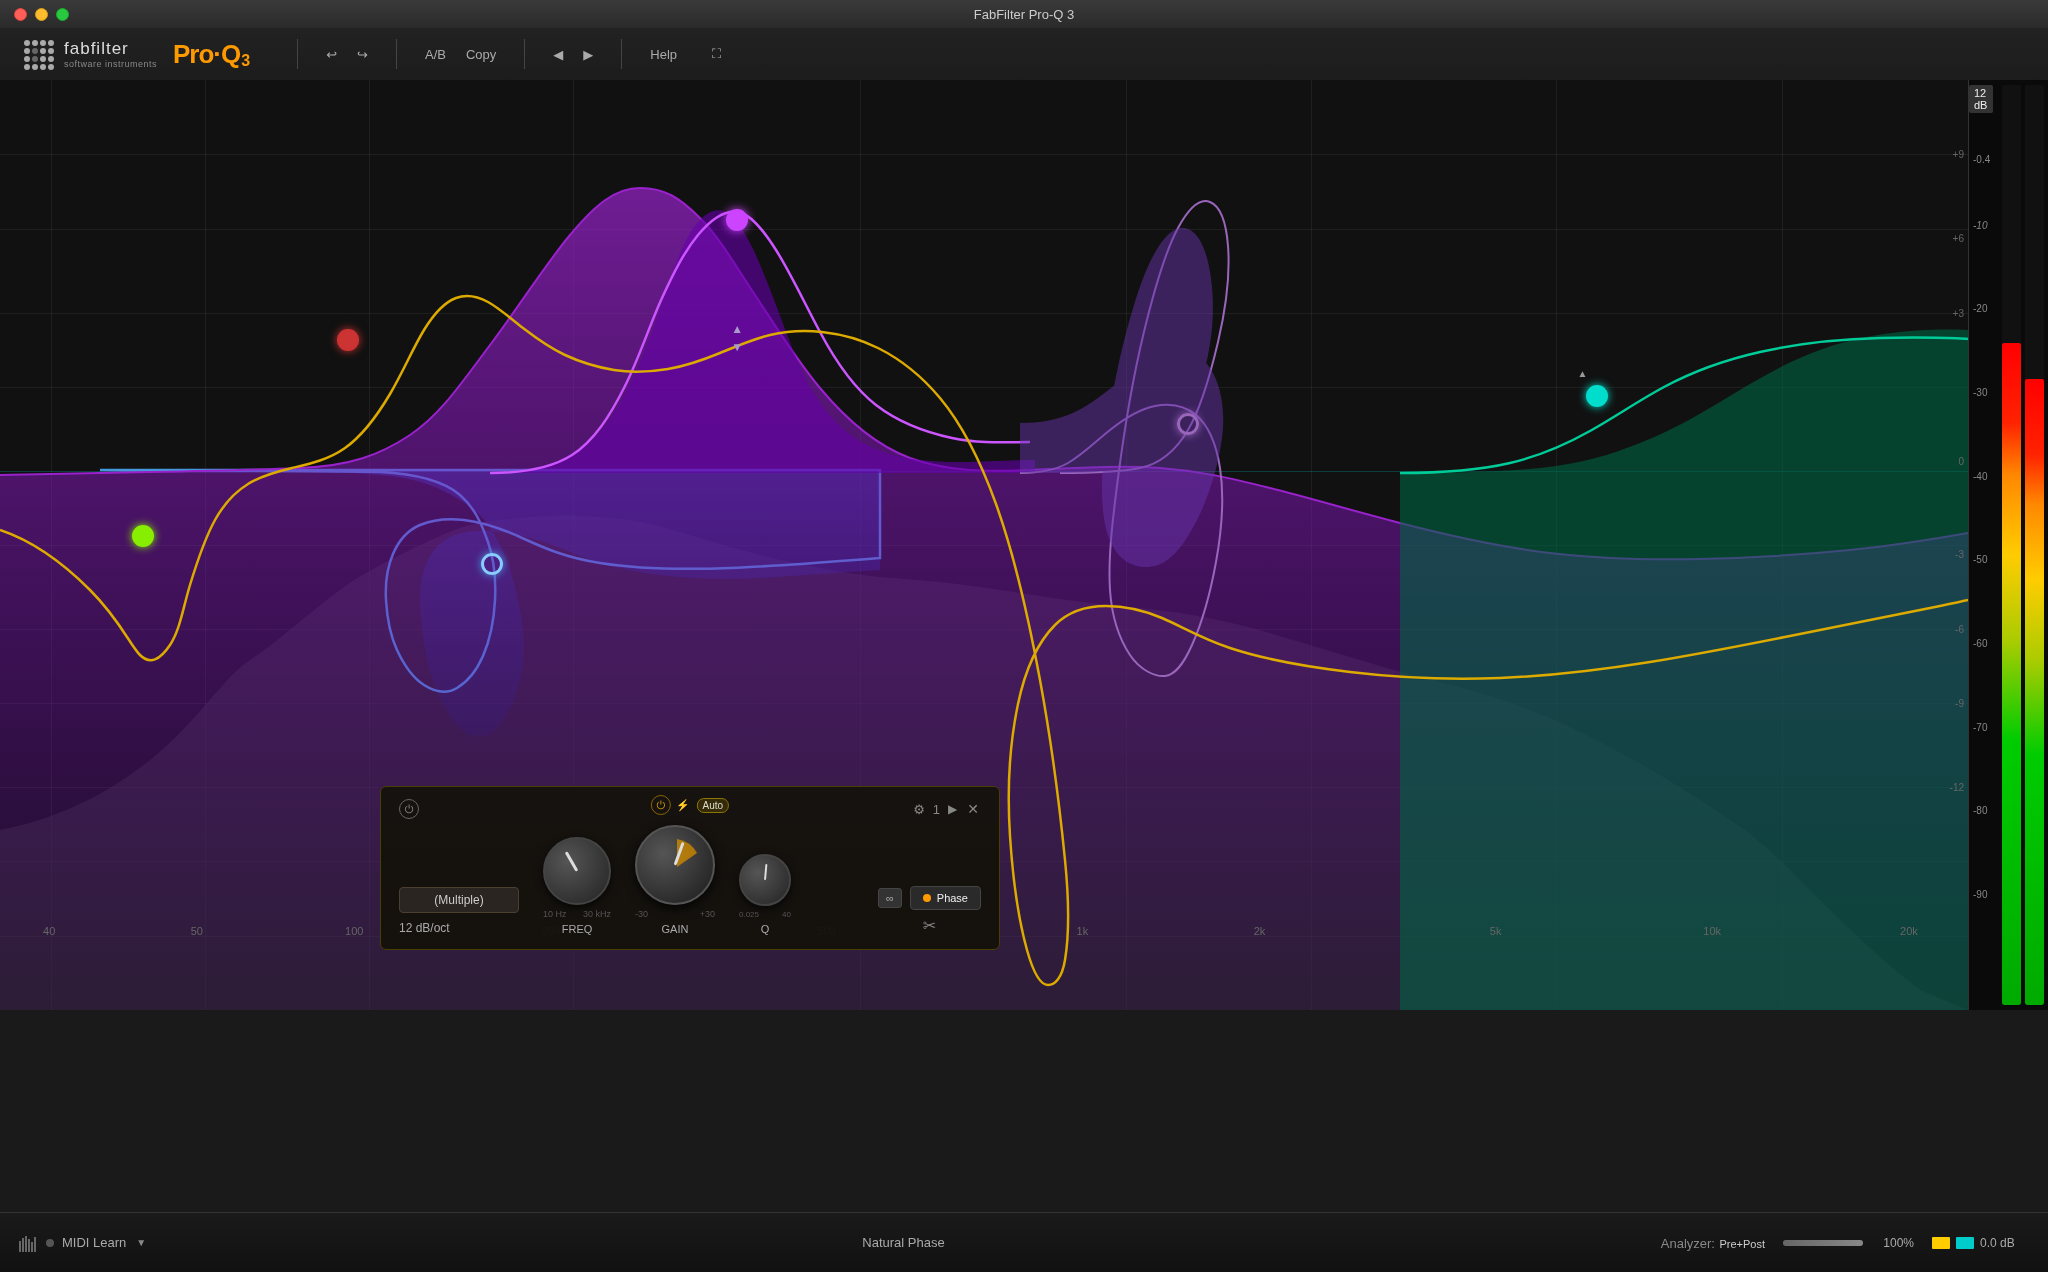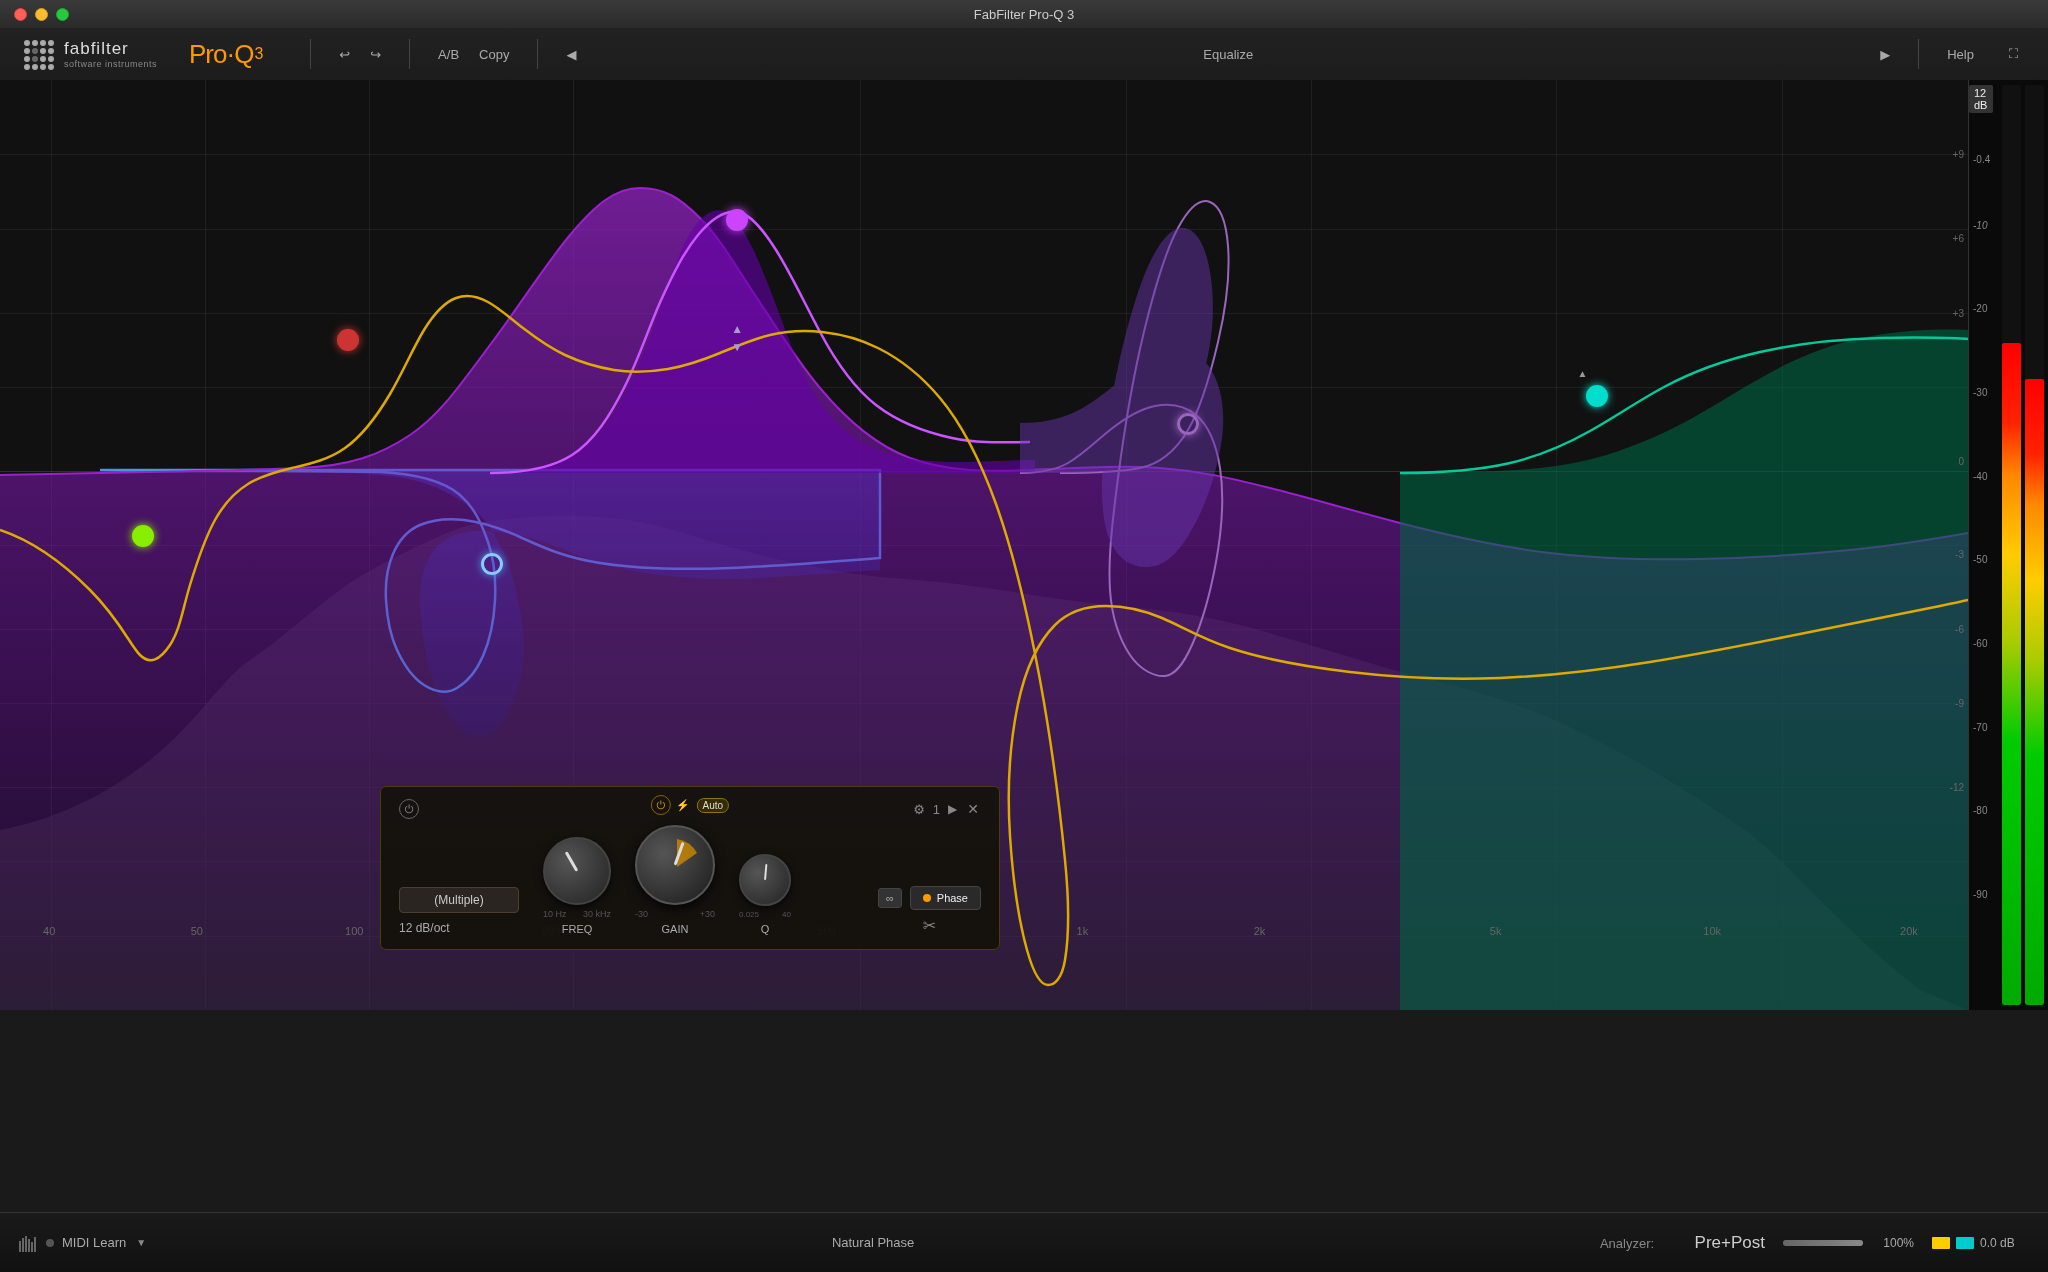--- a/index.html
+++ b/index.html
@@ -89,12 +89,12 @@
     }
     .logo-proq {
       font-size: 26px;
-      font-weight: 400;
+      font-weight: 700;
       color: #f90;
       letter-spacing: -1px;
-      margin-left: 24px;
-      display: flex;
-      align-items: center;
+      margin-left: 8px;
+      display: flex;
+      align-items: flex-end;
     }
     .logo-proq sup {
       font-size: 16px;

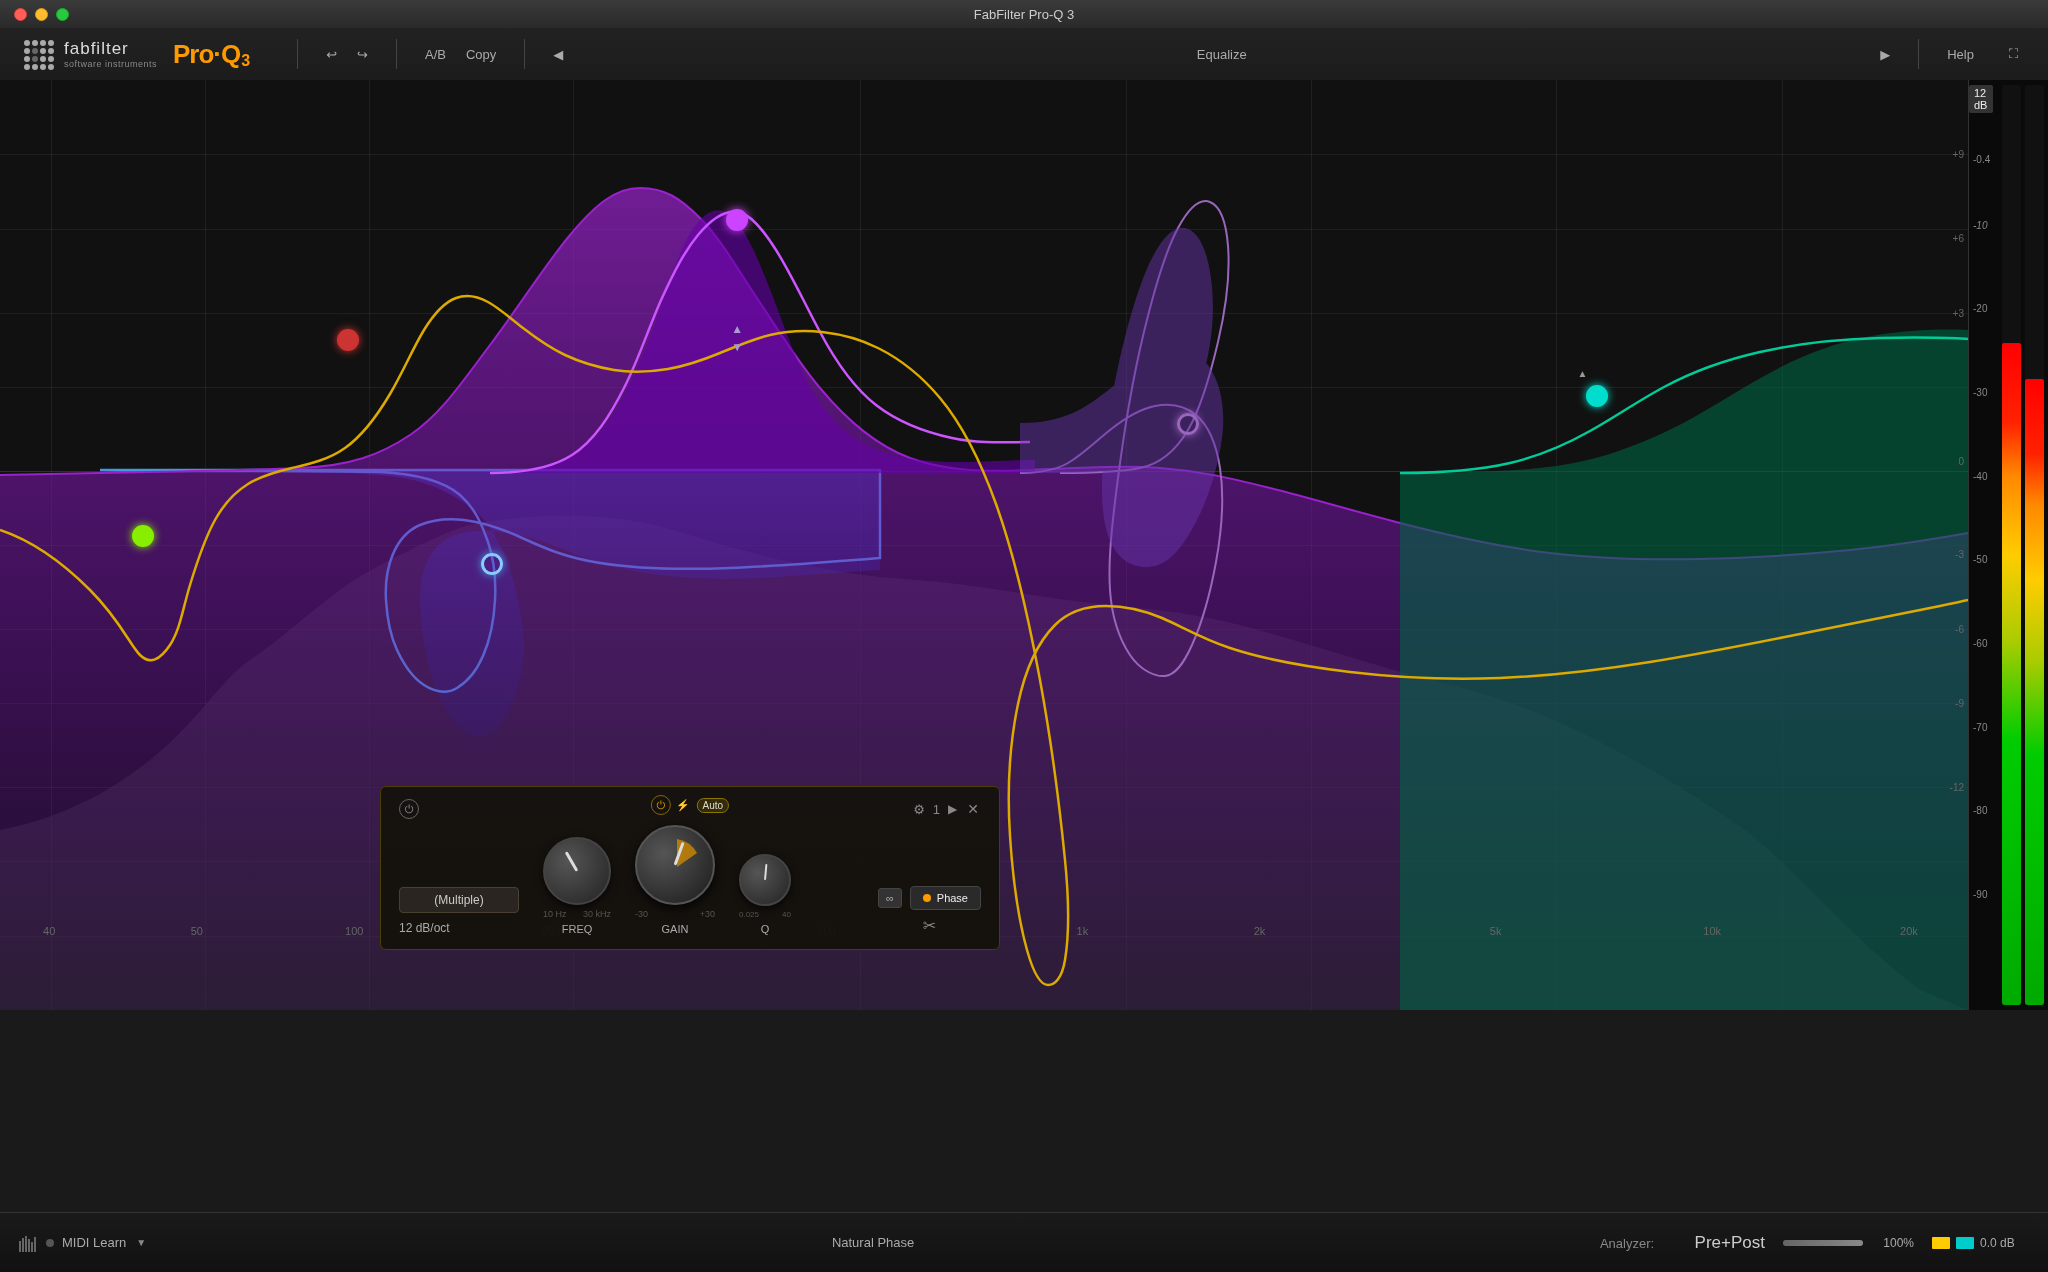--- a/index.html
+++ b/index.html
@@ -549,9 +549,6 @@
     <span>◀</span>
   </div>
 
-  <div class="toolbar-center">
-    <span class="toolbar-btn">Equalize</span>
-  </div>
 
   <div class="toolbar-btn">
     <span>▶</span>

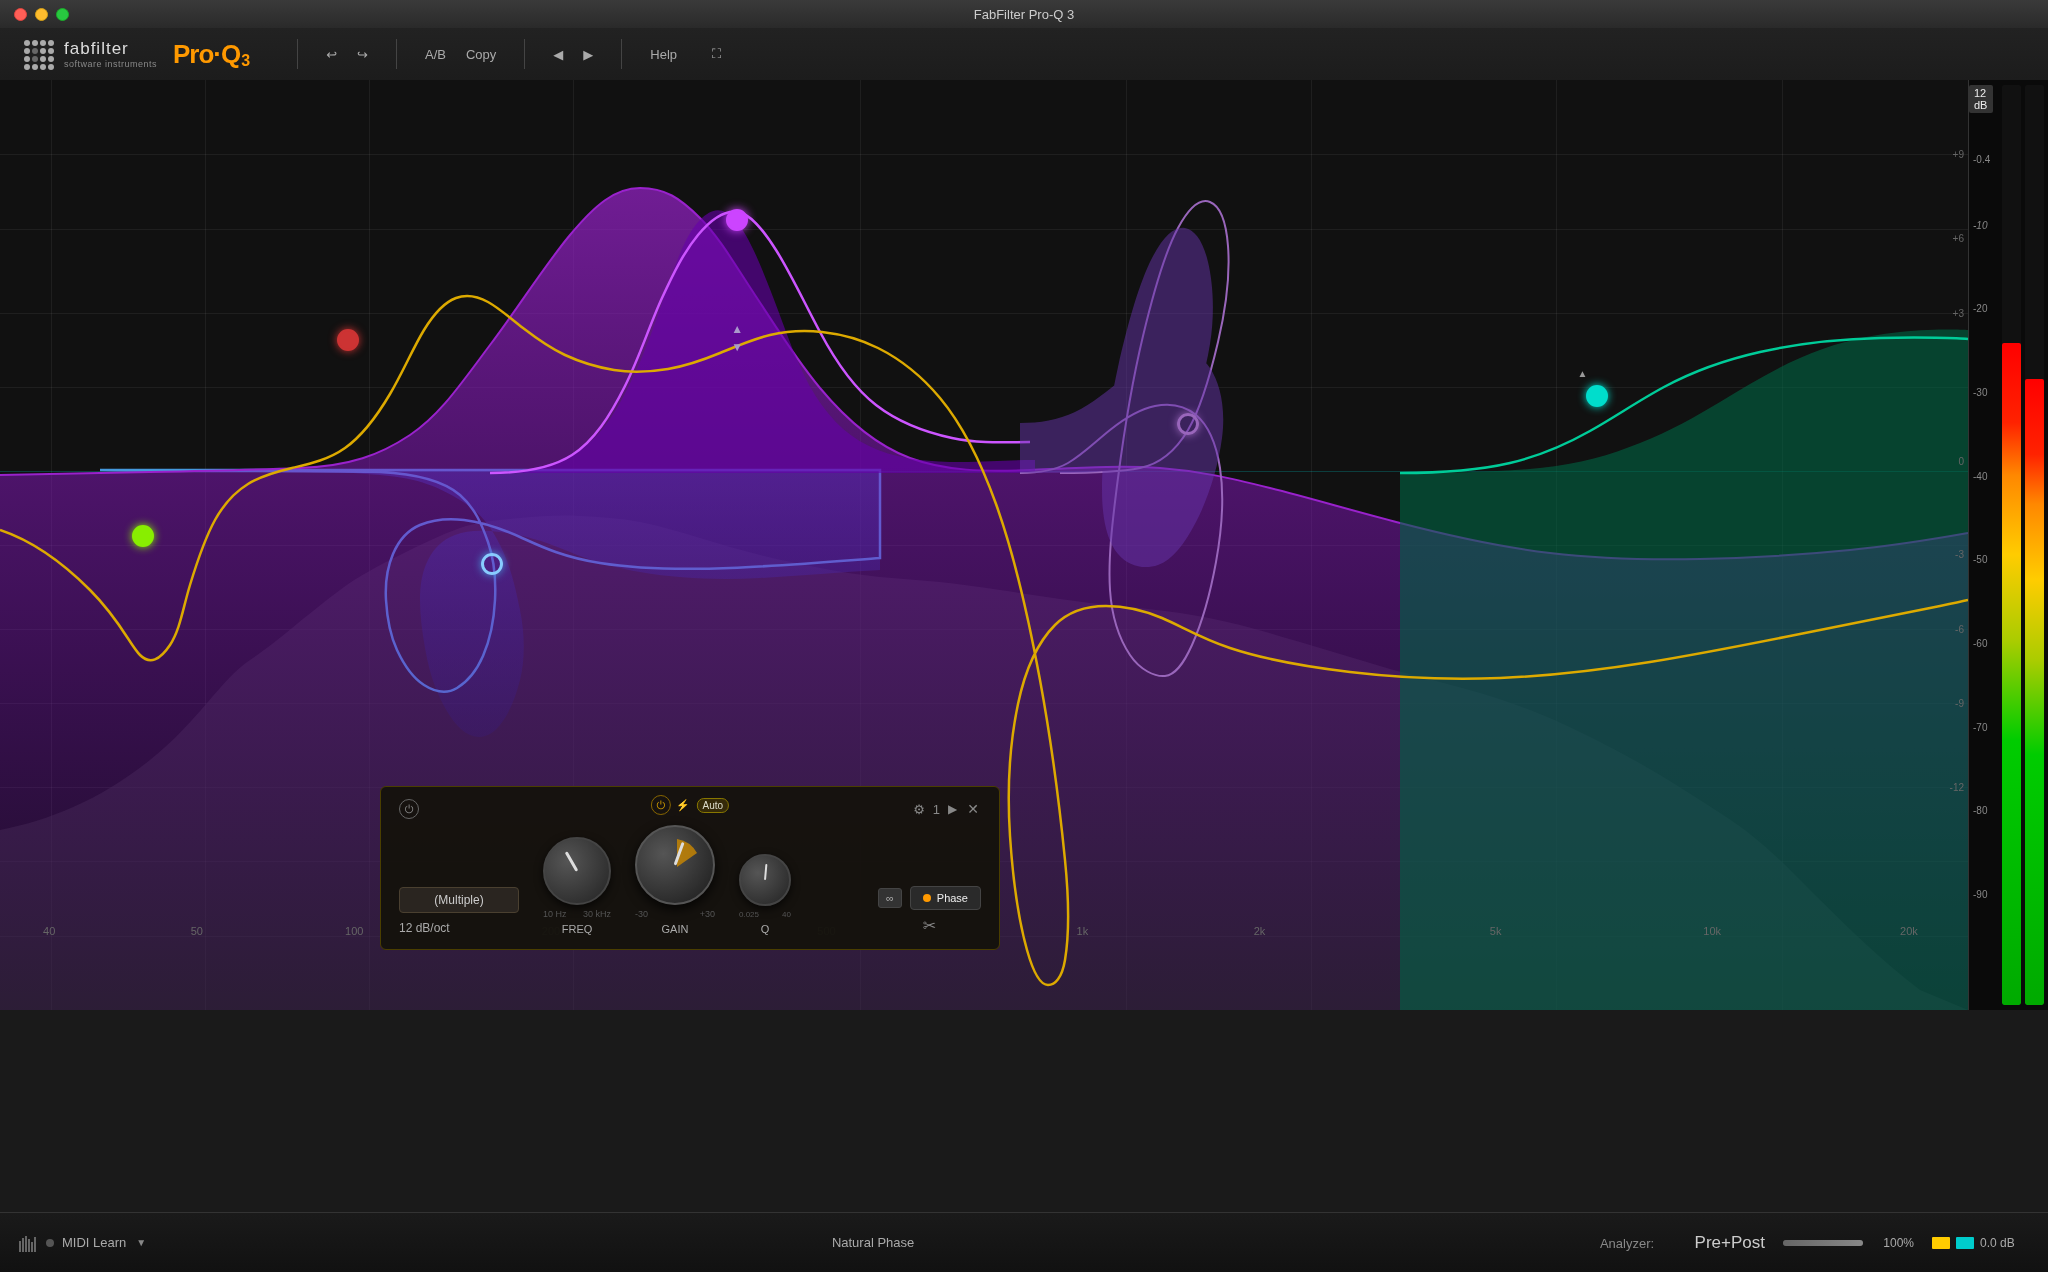--- a/index.html
+++ b/index.html
@@ -390,9 +390,8 @@
     }
     .analyzer-value {
       color: #ccc;
-      font-size: 17px;
-      cursor: pointer;
-      margin-left: 36px;
+      font-size: 11px;
+      cursor: pointer;
     }
     .zoom-controls {
       display: flex;

